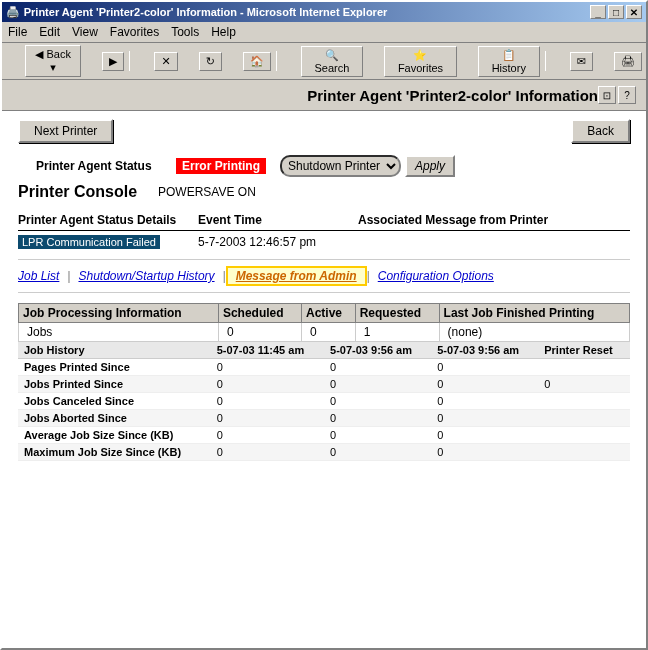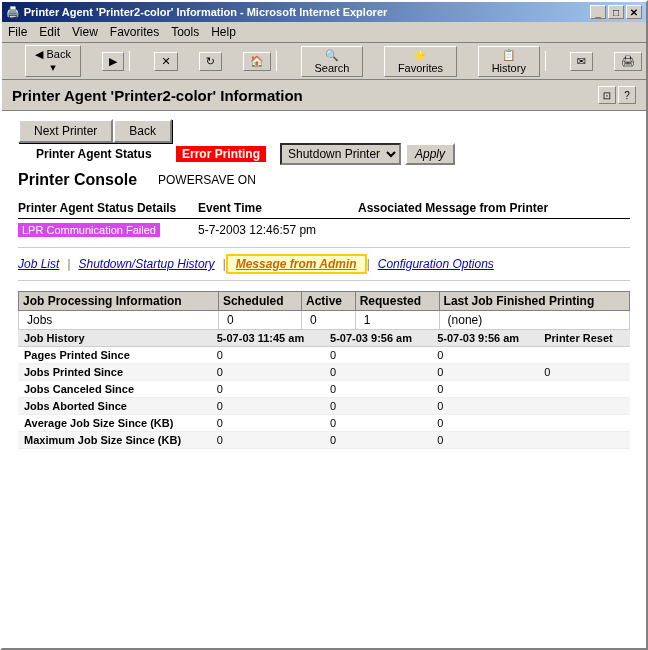--- a/index.html
+++ b/index.html
@@ -21,7 +21,7 @@
 
     
     .content-area { flex: 1; background: white; overflow-y: scroll; display: flex; flex-direction: column; }
-    .page-header { background: #d4d0c8; padding: 6px 10px; font-size: 15px; font-weight: bold; border-bottom: 1px solid #808080; display: flex; align-items: center; justify-content: space-between; }
+    .page-header { background: #d4d0c8; padding: 6px 10px; font-size: 15px; font-weight: bold; border-bottom: 1px solid #808080; display: flex; align-items: center; justify-content: flex-end; }
     .page-header-icons { display: flex; gap: 2px; }
     .page-header-icon-btn { background: #d4d0c8; border: 1px solid; border-color: #fff #808080 #808080 #fff; width: 18px; height: 18px; font-size: 10px; display: flex; align-items: center; justify-content: center; cursor: pointer; }
 

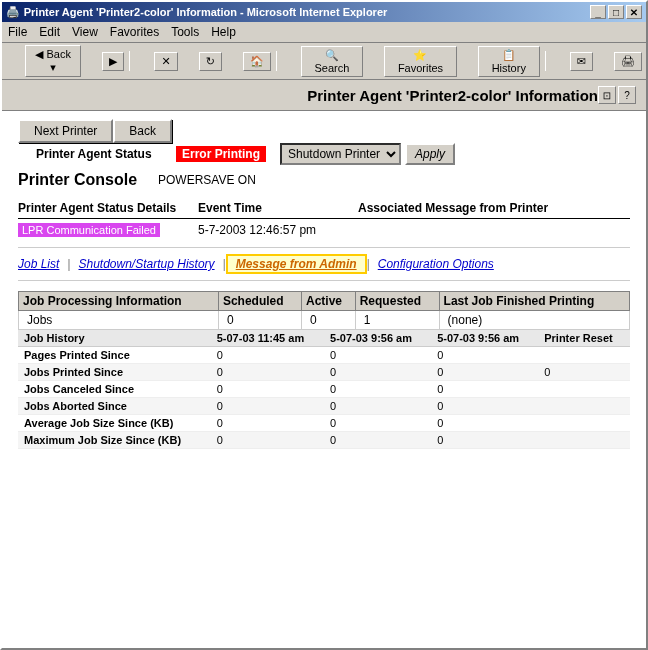--- a/index.html
+++ b/index.html
@@ -28,7 +28,7 @@
     .content-inner { padding: 8px 16px; }
 
     
-    .top-buttons { display: flex; align-items: center; margin-bottom: 0; }
+    .top-buttons { display: flex; justify-content: space-between; align-items: center; margin-bottom: 12px; }
     .win-btn { background: #d4d0c8; border: 2px solid; border-color: #fff #808080 #808080 #fff; padding: 3px 14px; font-size: 12px; cursor: pointer; box-shadow: 1px 1px 0 #000; }
 
     

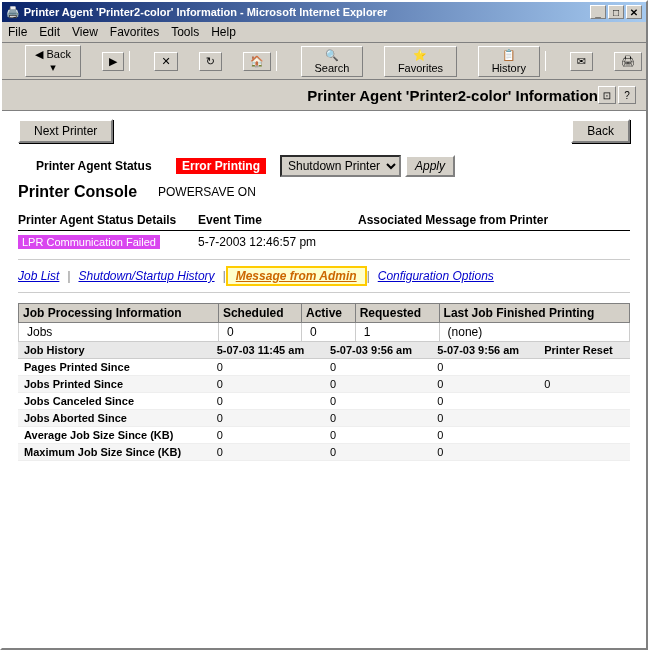--- a/index.html
+++ b/index.html
@@ -70,7 +70,7 @@
     .history-table tr:nth-child(even) td { background: #f5f5f5; }
     .row-label { font-weight: bold; }
 
-    select { font-size: 12px; }
+    select { font-size: 12px; border-radius: 10px; }
   </style>
 </head>
 <body>

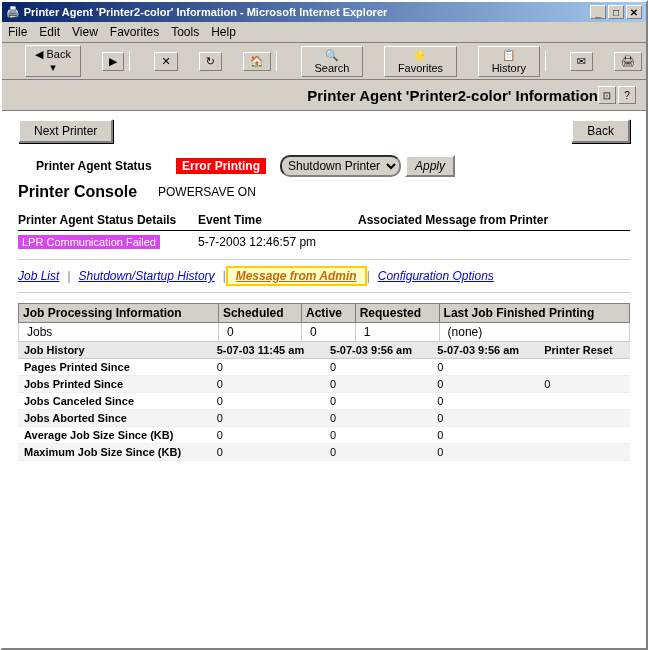--- a/index.html
+++ b/index.html
@@ -48,7 +48,7 @@
     .details-col2 { font-weight: bold; font-size: 12px; min-width: 160px; }
     .details-col3 { font-weight: bold; font-size: 12px; }
     .details-row { display: flex; align-items: center; margin-bottom: 4px; }
-    .lpr-badge { background: #d946ef; color: white; font-size: 11px; padding: 1px 4px; }
+    .lpr-badge { background: #0c4a6e; color: white; font-size: 11px; padding: 1px 4px; }
 
     
     .links-row { display: flex; align-items: center; gap: 0; margin: 10px 0; border-top: 1px solid #ccc; border-bottom: 1px solid #ccc; padding: 6px 0; font-style: italic; }

